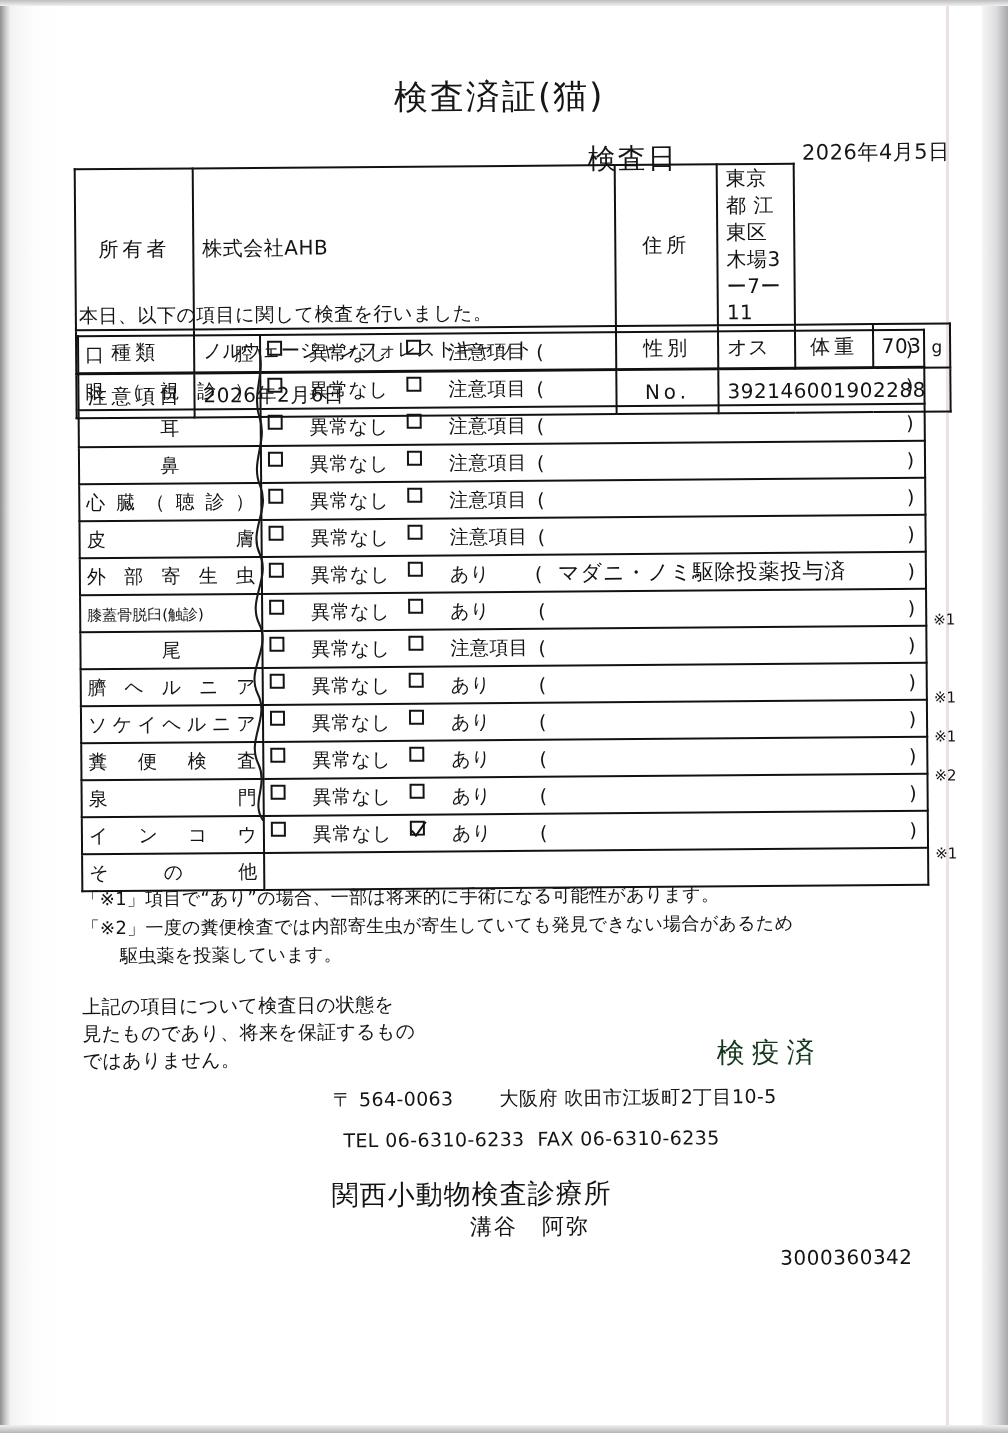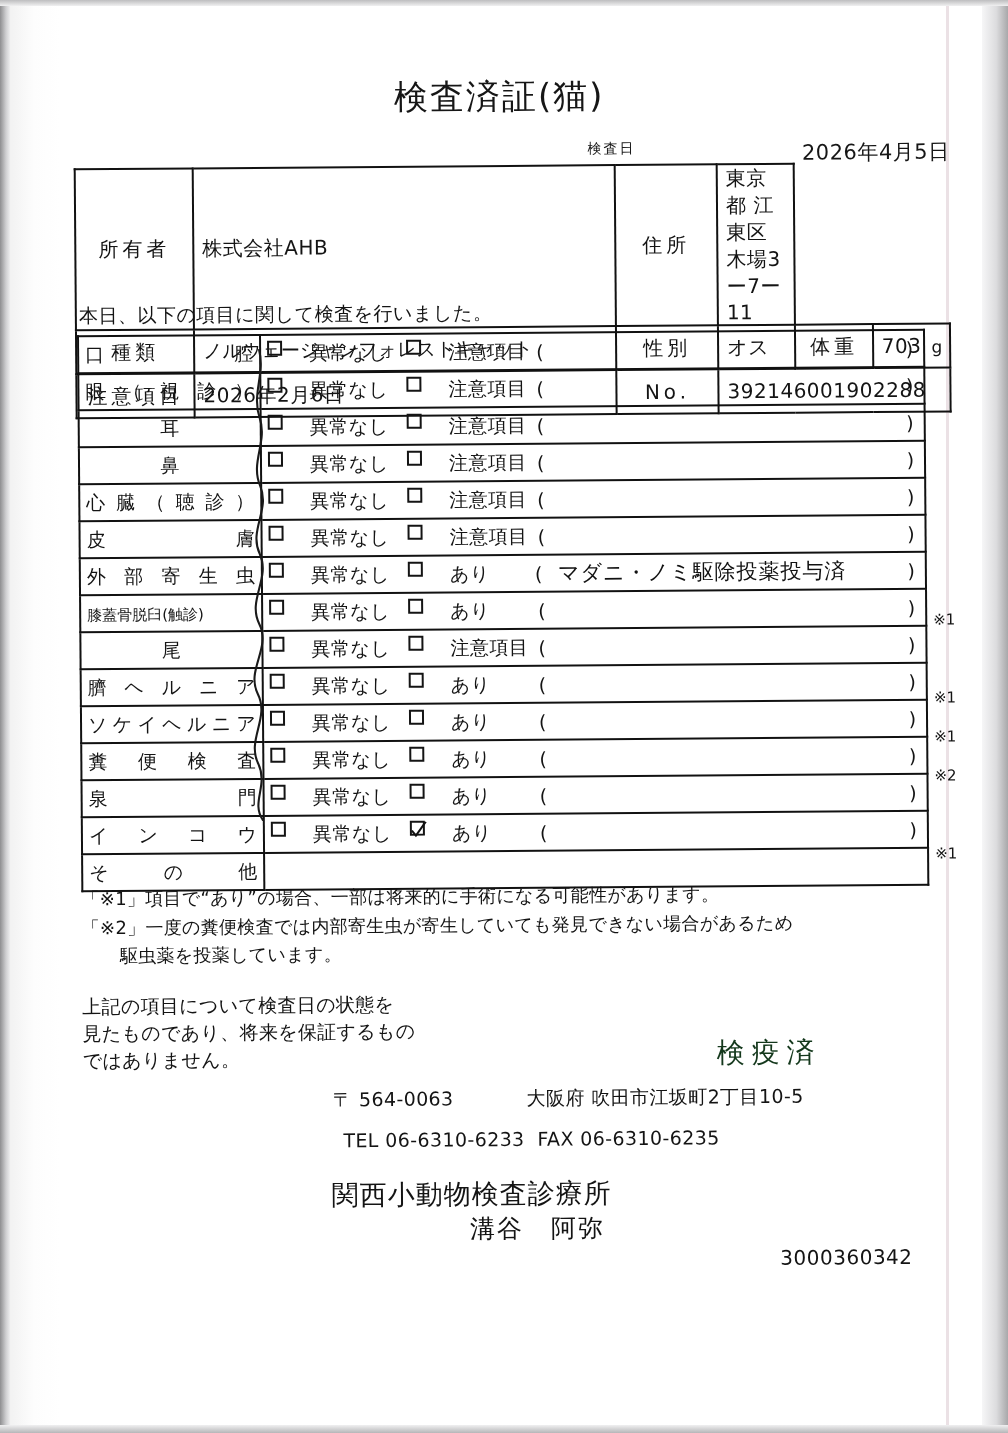--- a/index.html
+++ b/index.html
@@ -79,7 +79,7 @@
     position: absolute;
     top: 141px;
     left: 592px;
-    font-size: 14px;
+    font-size: 28px;
     letter-spacing: 2px;
     color: #161616;
   }

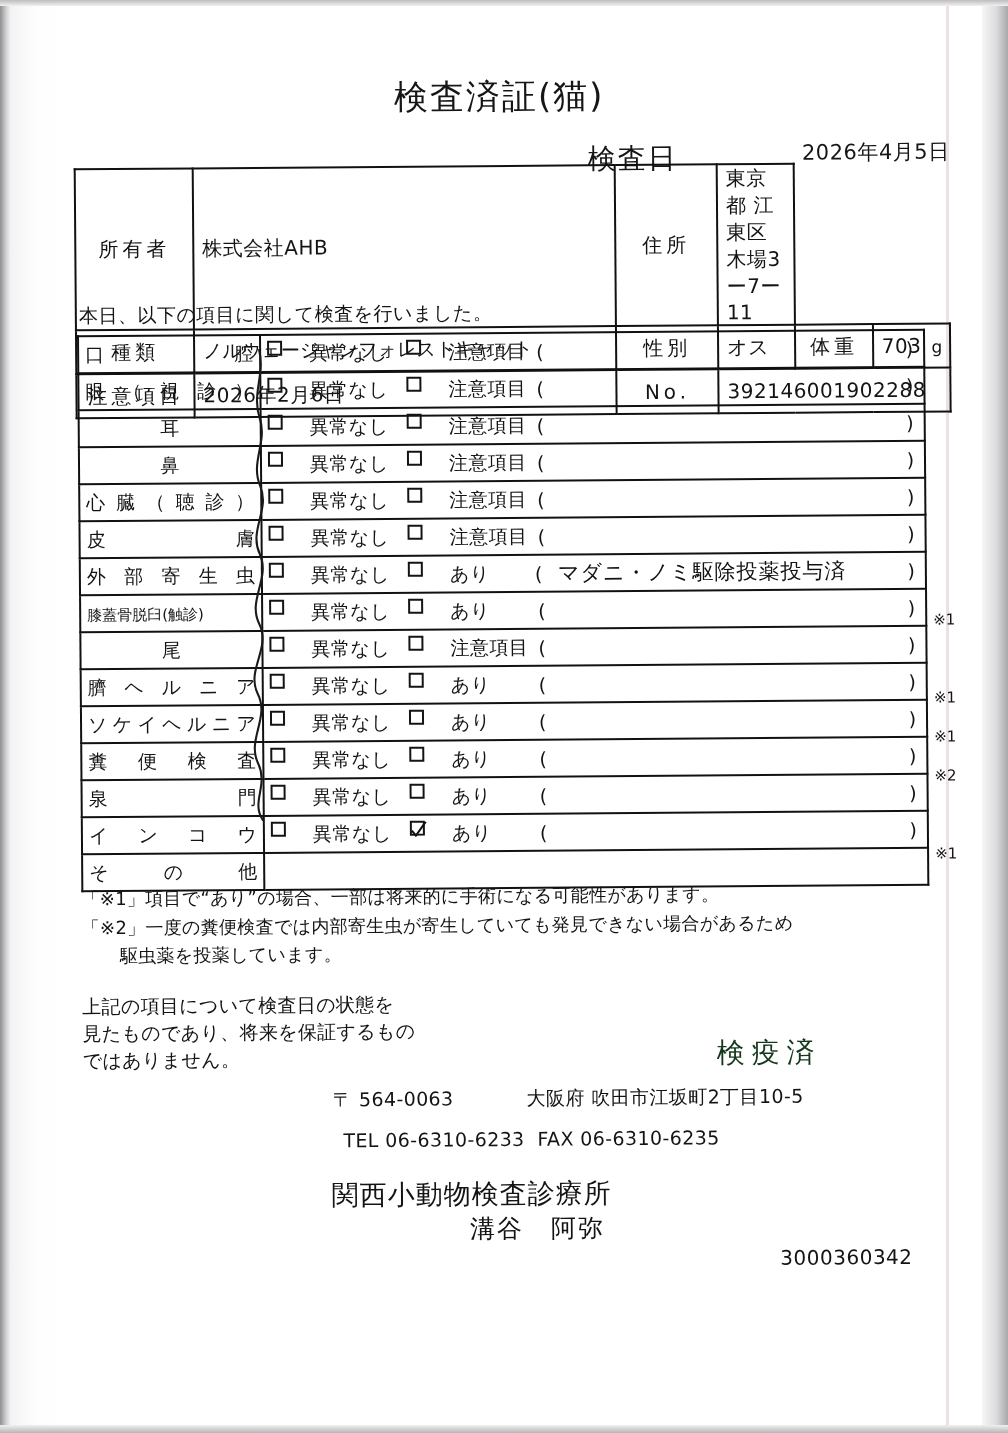--- a/index.html
+++ b/index.html
@@ -298,7 +298,7 @@
     color: #141414;
     white-space: nowrap;
   }
-  .addr-zip { margin-right: 73px; }
+  .addr-zip { margin-right: 46px; }
   .tel-line {
     position: absolute;
     left: 340px;

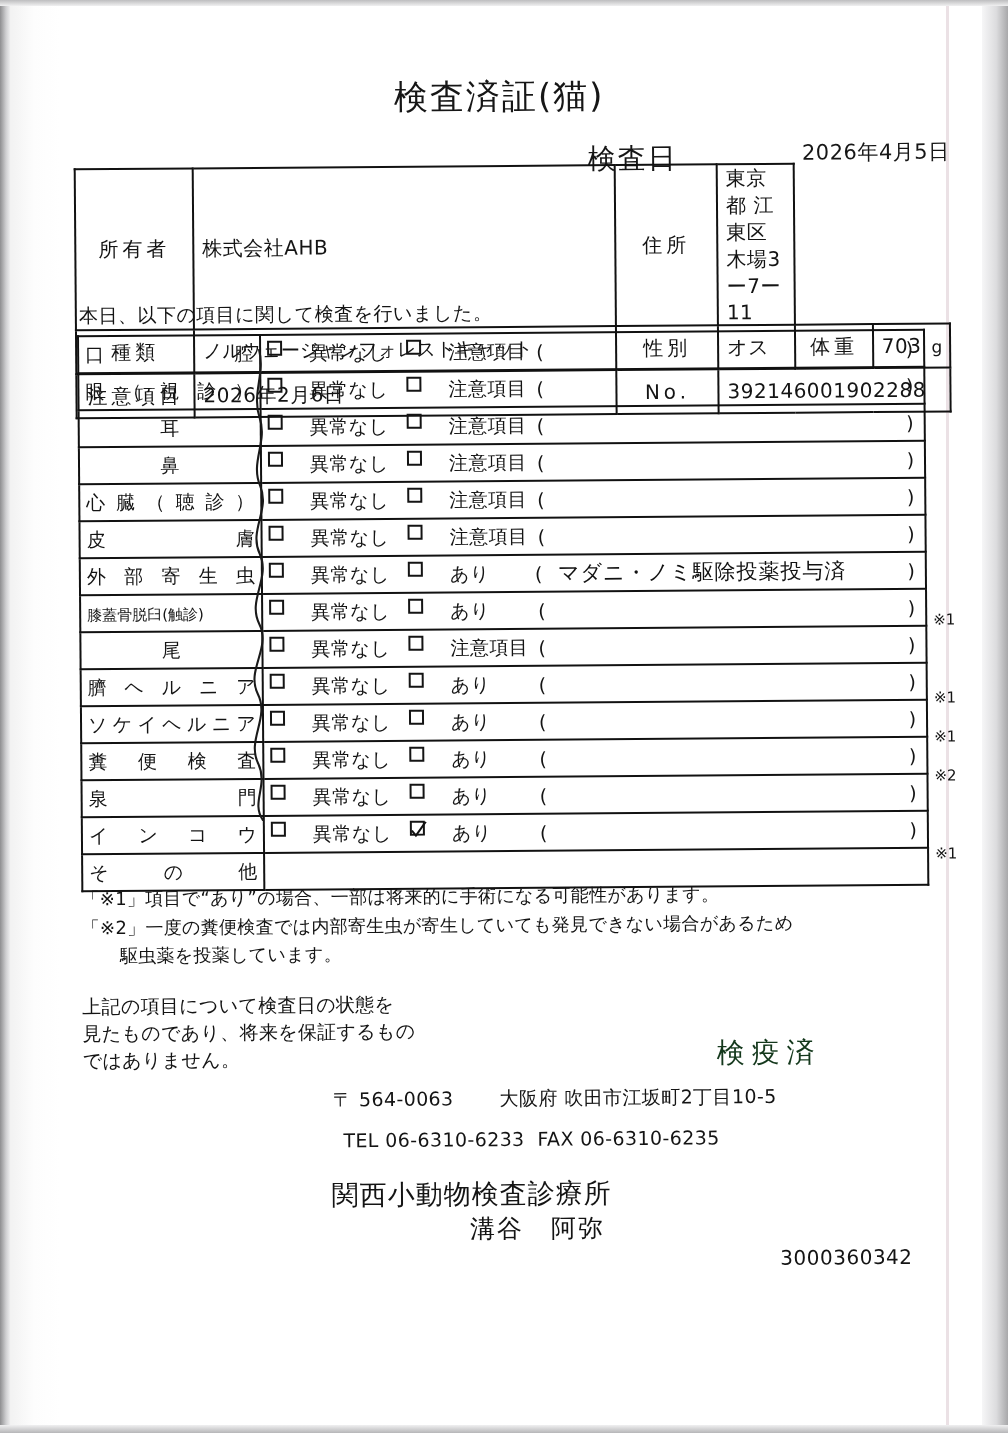--- a/index.html
+++ b/index.html
@@ -321,7 +321,7 @@
     position: absolute;
     left: 466px;
     top: 1212px;
-    font-size: 25px;
+    font-size: 22px;
     letter-spacing: 2px;
     color: #141414;
     white-space: nowrap;

